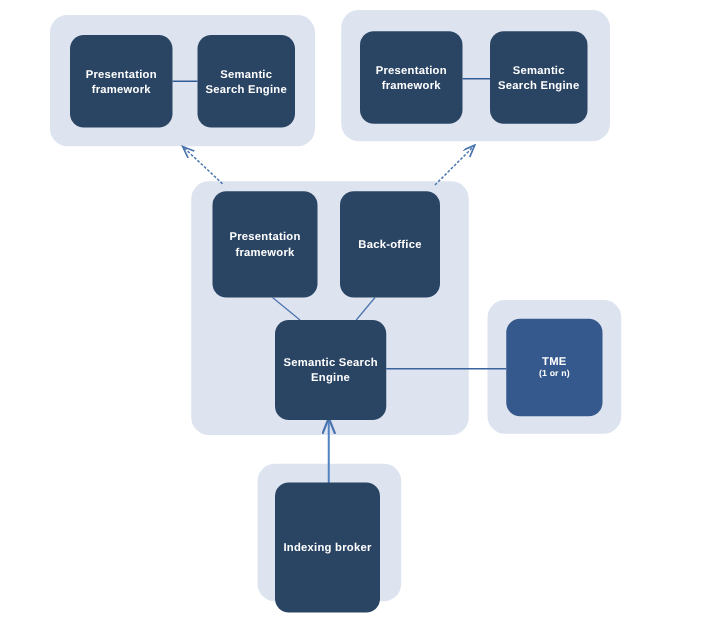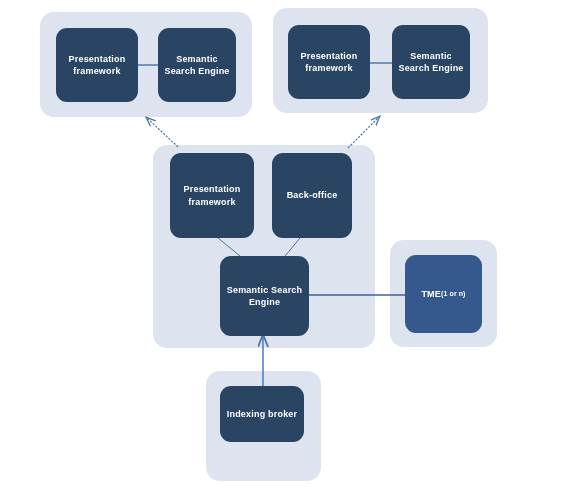--- a/index.html
+++ b/index.html
@@ -128,7 +128,7 @@
     <span class="node-label-wrap">Semantic Search Engine</span>
   </div>
 
-  <div class="node medium" style="left:405px; top:255px; width:77px; height:78px; ">
+  <div class="node medium" style="left:405px; top:255px; width:77px; height:78px; flex-direction:column;">
     <span class="node-label-wrap">TME</span>
     <span class="node-sub">(1 or n)</span>
   </div>

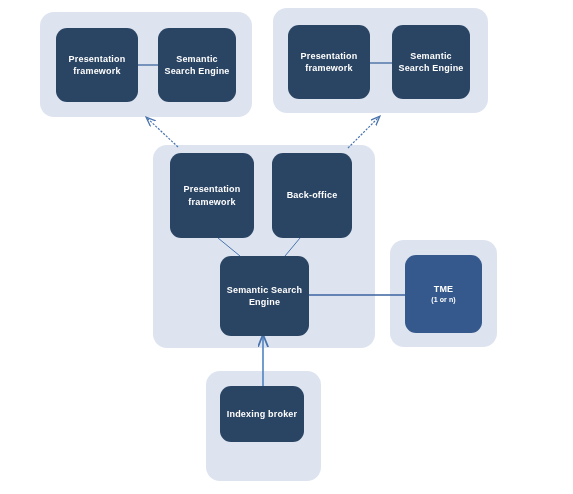--- a/index.html
+++ b/index.html
@@ -133,7 +133,7 @@
     <span class="node-sub">(1 or n)</span>
   </div>
 
-  <div class="node dark" style="left:220px; top:386px; width:84px; height:56px;">
+  <div class="node dark" style="left:220px; top:386px; width:84px; height:104px;">
     <span class="node-label-wrap">Indexing broker</span>
   </div>
 

